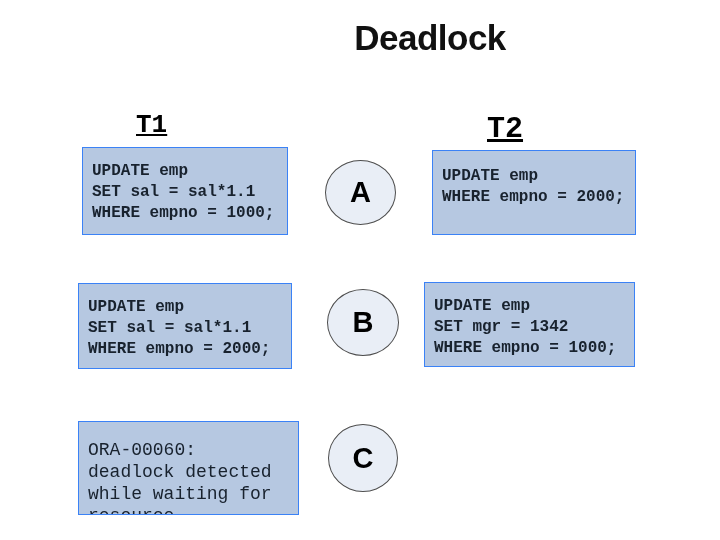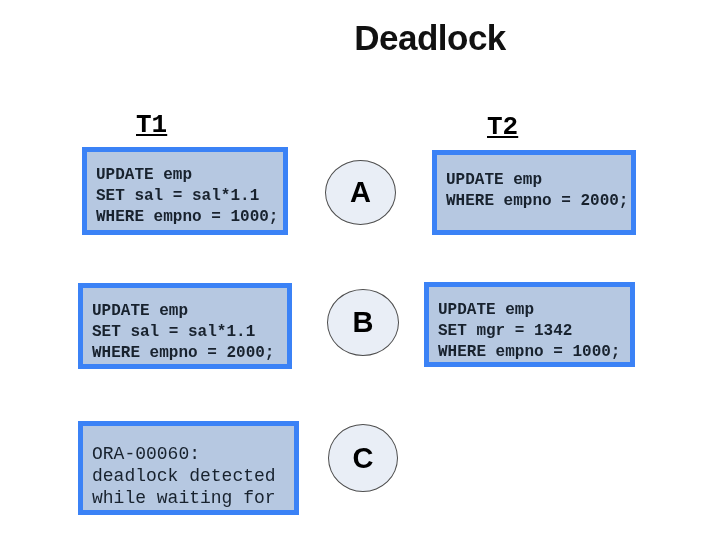--- a/index.html
+++ b/index.html
@@ -36,7 +36,7 @@
   }
   .label-t1   { left: 136px; top: 110px; font-size: 26px; }
   .label-time { left: 311px; top:  96px; font-size: 27px; }
-  .label-t2   { left: 487px; top: 112px; font-size: 26px; }
+  .label-t2   { left: 487px; top: 112px; font-size: 30px; }
 
   .code-box {
     position: absolute;

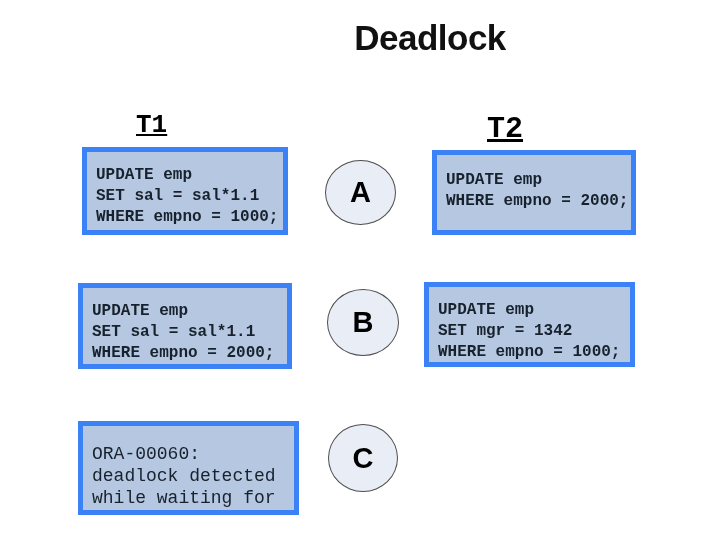--- a/index.html
+++ b/index.html
@@ -42,7 +42,7 @@
     position: absolute;
     box-sizing: border-box;
     background: #b6c8e1;
-    border: 5px solid #3b82f6;
+    border: 1px solid #3b82f6;
     font-family: "Liberation Mono", "DejaVu Sans Mono", monospace;
     font-weight: 700;
     font-size: 16px;

